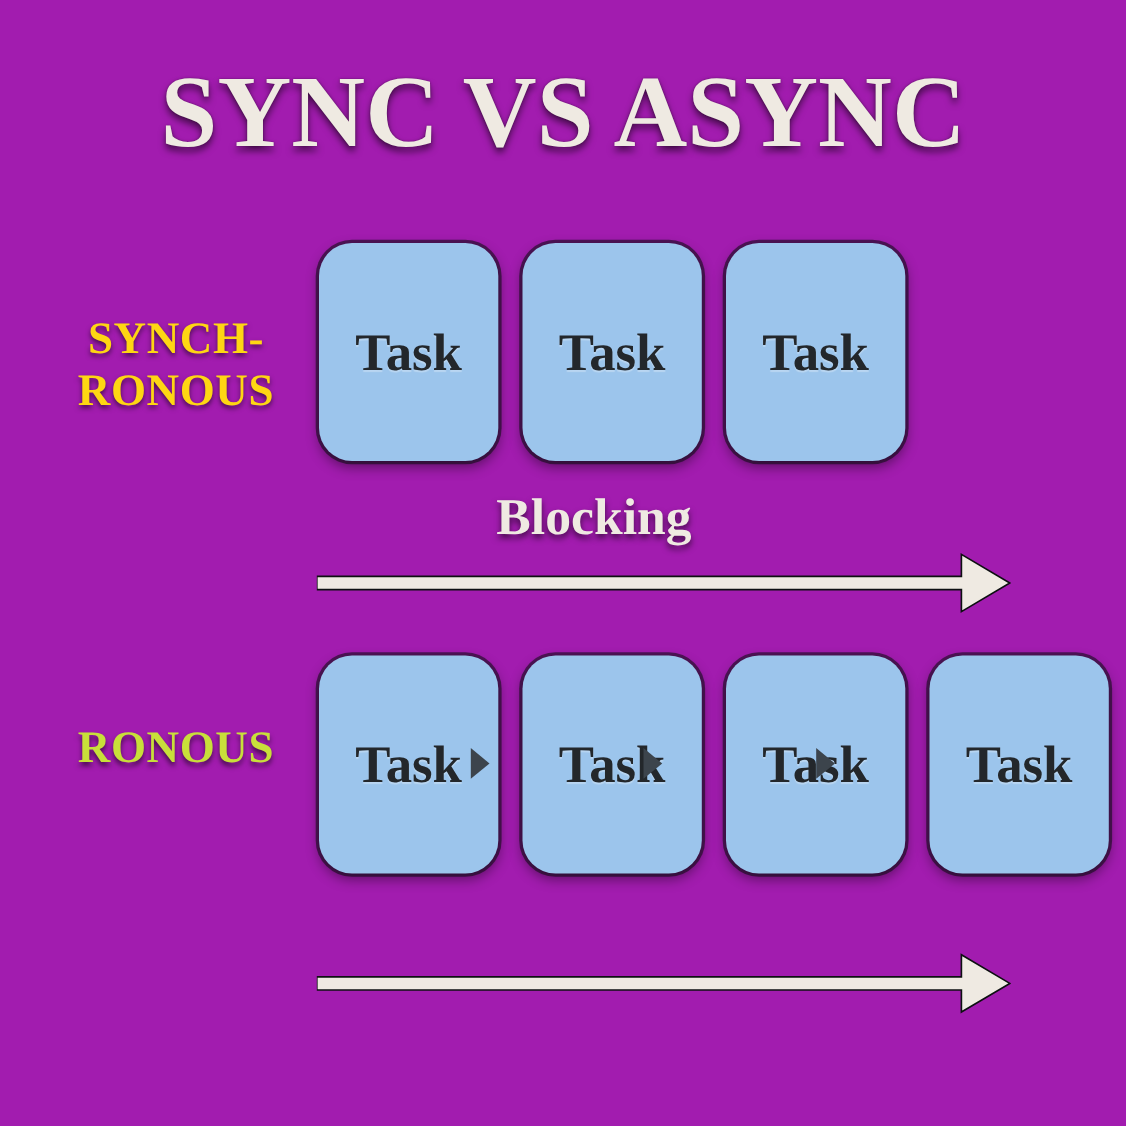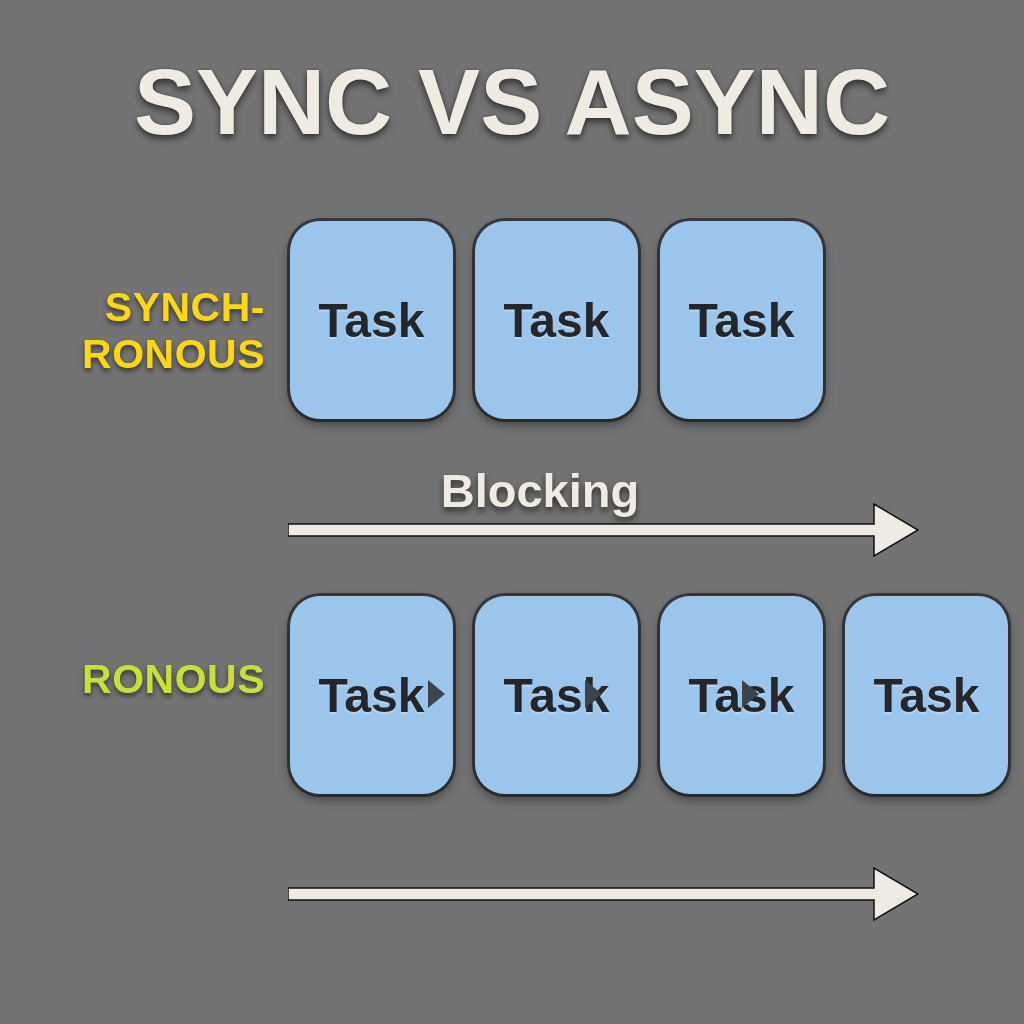--- a/index.html
+++ b/index.html
@@ -11,9 +11,9 @@
     position: relative;
     width: 1024px;
     height: 1024px;
-    background: #737373;
+    background: #a21caf;
     overflow: hidden;
-    font-family: Liberation Sans, sans-serif;
+    font-family: Liberation Serif, serif;
   }
 
   

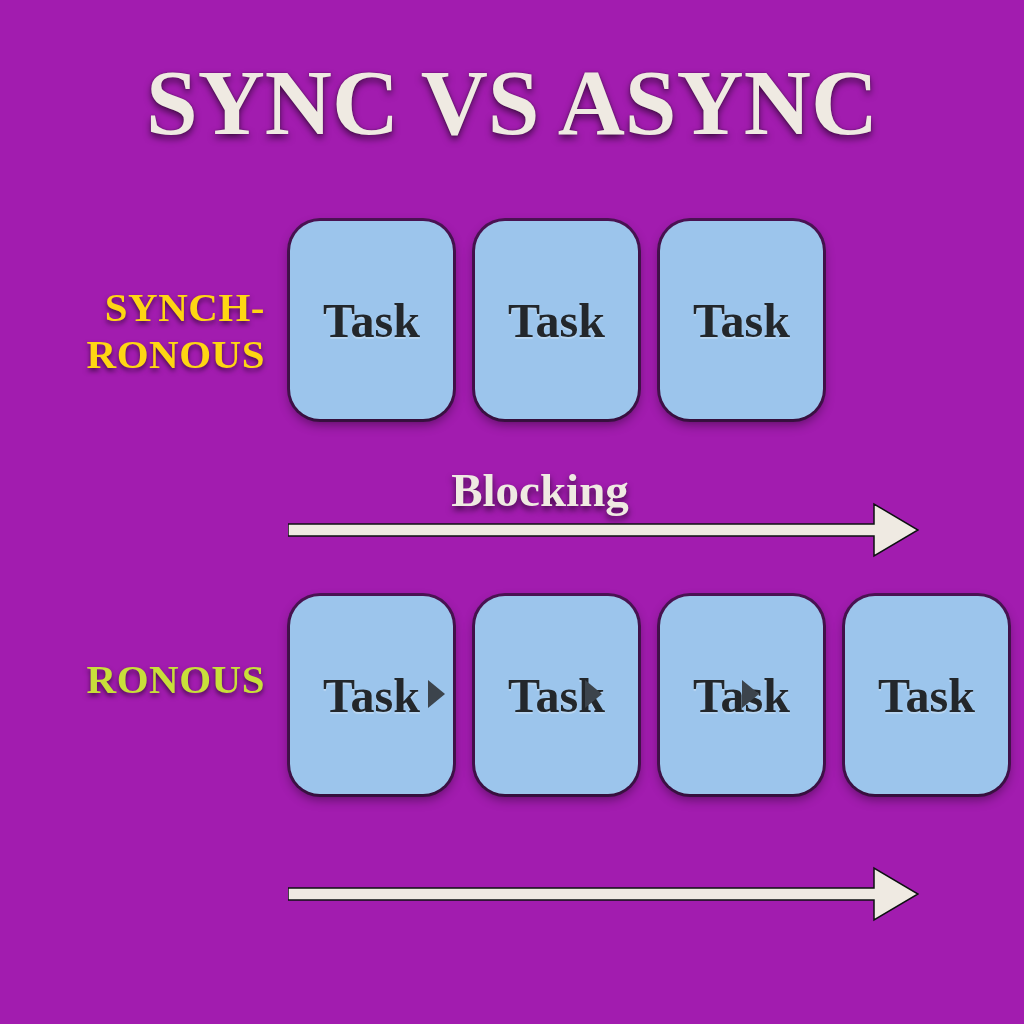--- a/index.html
+++ b/index.html
@@ -37,7 +37,7 @@
     position: absolute;
     left: 55px;
     width: 210px;
-    text-align: right;
+    text-align: center;
     font-size: 41px;
     font-weight: 700;
     line-height: 47px;

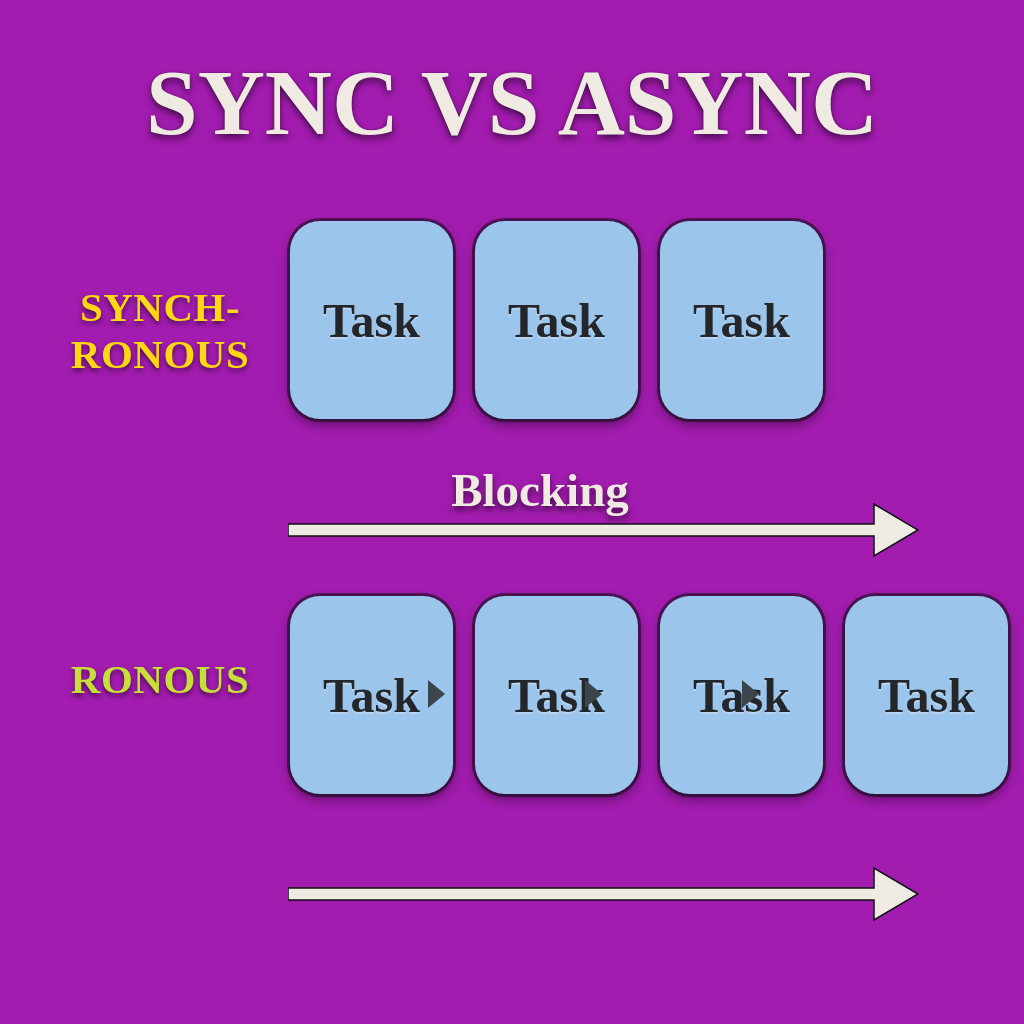--- a/index.html
+++ b/index.html
@@ -99,7 +99,7 @@
     text-shadow: 0 4px 6px rgba(0,0,0,0.6);
     white-space: nowrap;
   }
-  .caption--blocking    { left: 240px; top: 463px; }
+  .caption--blocking    { left: 240px; top: 443px; }
   .caption--nonblocking { left: 250px; top: 810px; }
 
   

